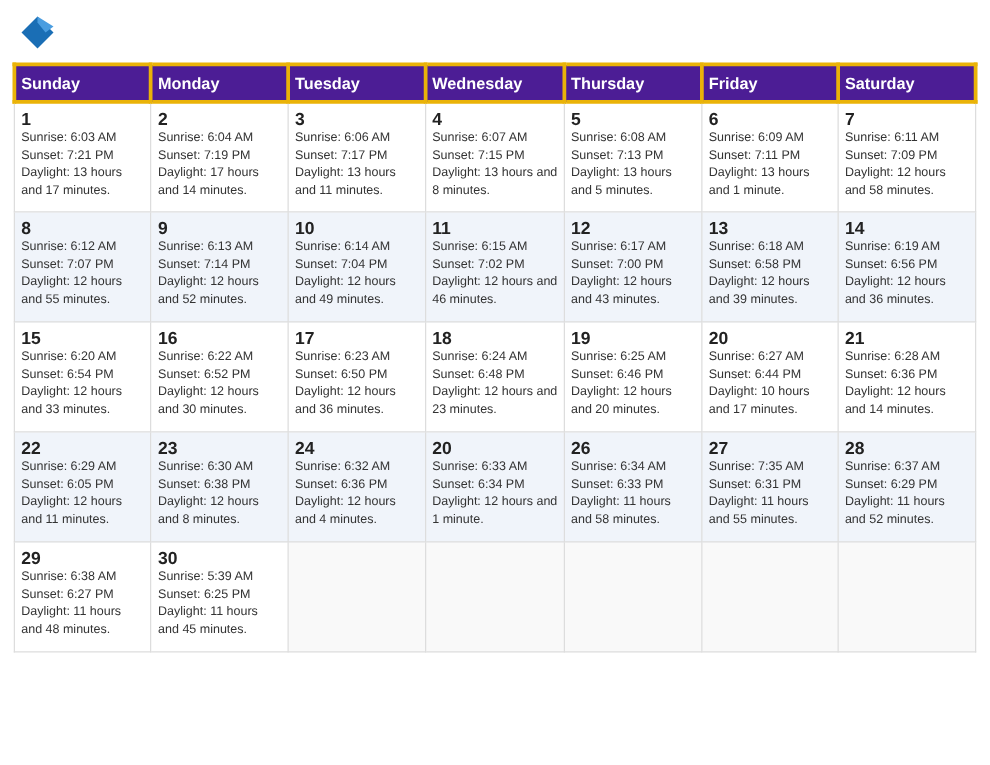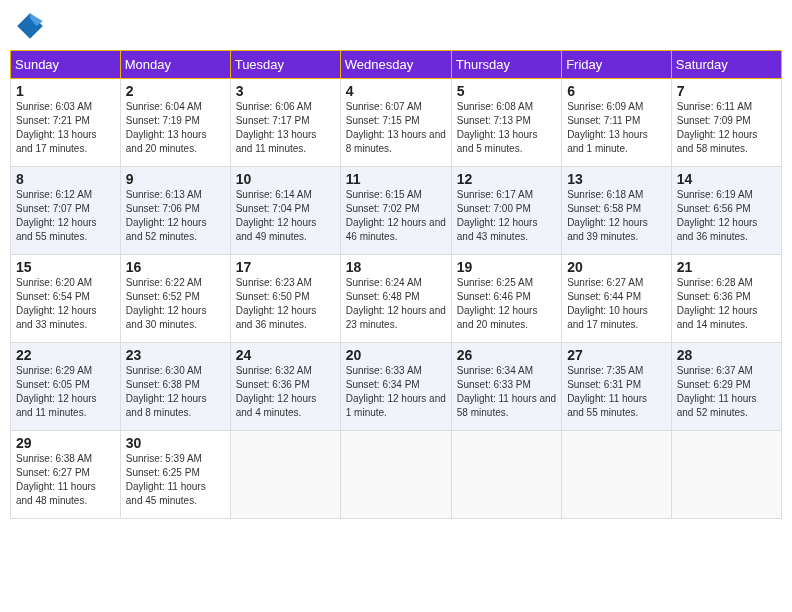--- a/index.html
+++ b/index.html
@@ -54,13 +54,13 @@
       border: 1px solid #ccc;
     }
     .calendar th {
-      background: #6d28d9;
+      background: #4c1d95;
       color: #fff;
       font-size: 13px;
-      font-weight: normal;
+      font-weight: bold;
       padding: 6px 4px;
       text-align: left;
-      border: 1px solid #eab308;
+      border: 3px solid #eab308;
     }
     .calendar td {
       vertical-align: top;

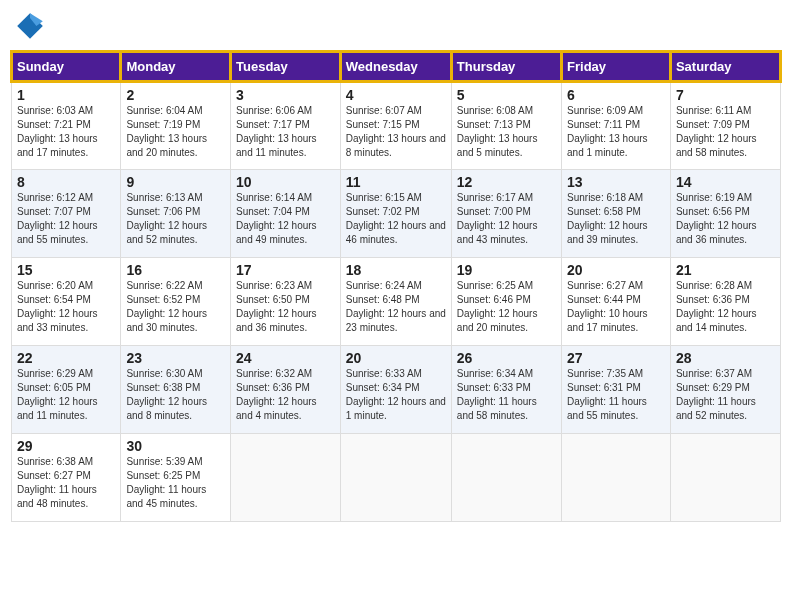--- a/index.html
+++ b/index.html
@@ -141,7 +141,7 @@
         <div class="day-info">
           <span>Sunrise: 6:04 AM</span><br>
           <span>Sunset: 7:19 PM</span><br>
-          <span>Daylight: 13 hours and 20 minutes.</span>
+          <span>Daylight: 17 hours and 14 minutes.</span>
         </div>
       </td>
         <td>

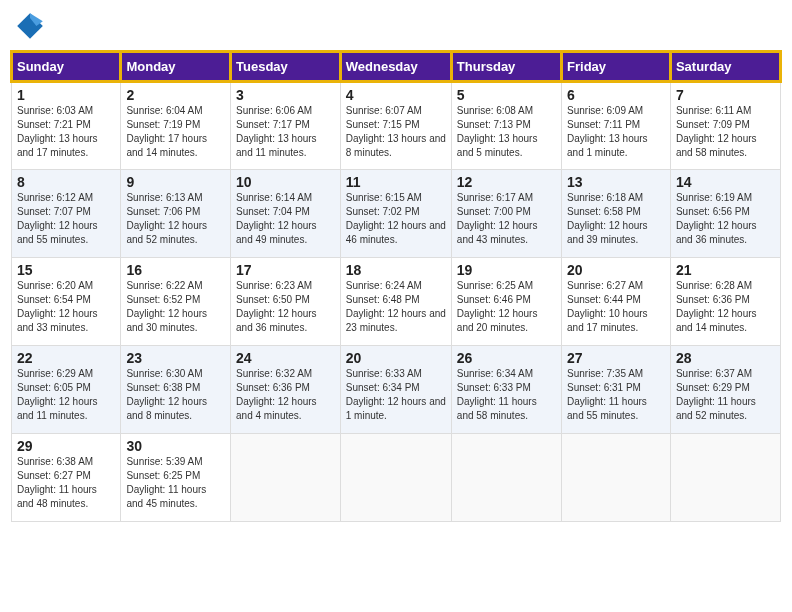--- a/index.html
+++ b/index.html
@@ -198,7 +198,7 @@
         <span class="day-number">9</span>
         <div class="day-info">
           <span>Sunrise: 6:13 AM</span><br>
-          <span>Sunset: 7:06 PM</span><br>
+          <span>Sunset: 7:14 PM</span><br>
           <span>Daylight: 12 hours and 52 minutes.</span>
         </div>
       </td>

